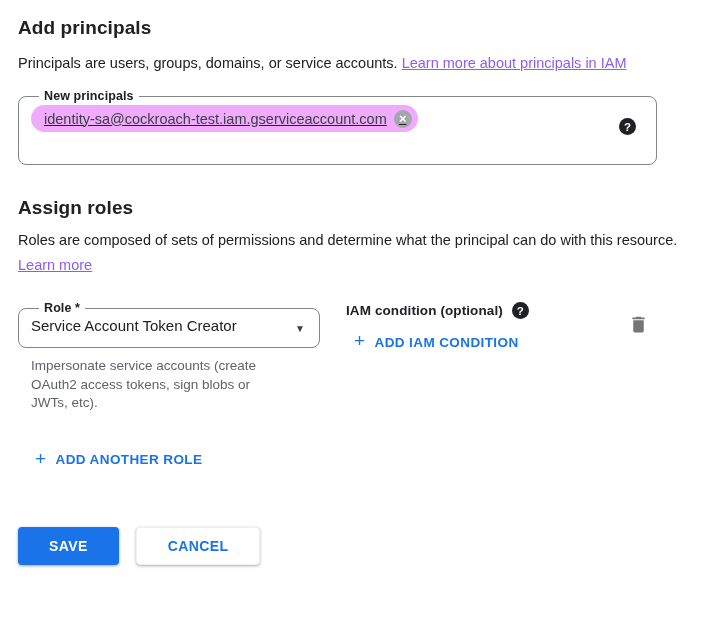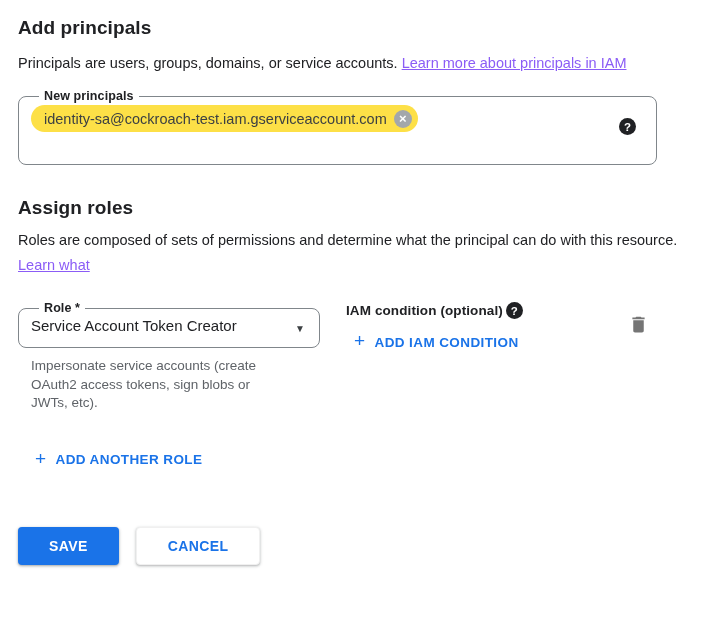--- a/index.html
+++ b/index.html
@@ -54,11 +54,12 @@
   .chip {
     display: inline-flex;
     align-items: center;
-    background: #fde047;
+    background: #f0abfc;
     border-radius: 14px;
     height: 27px;
     padding: 0 6px 0 13px;
     max-width: 560px;
+    text-decoration: underline;
   }
   .chip-label {
     font-size: 14.5px;

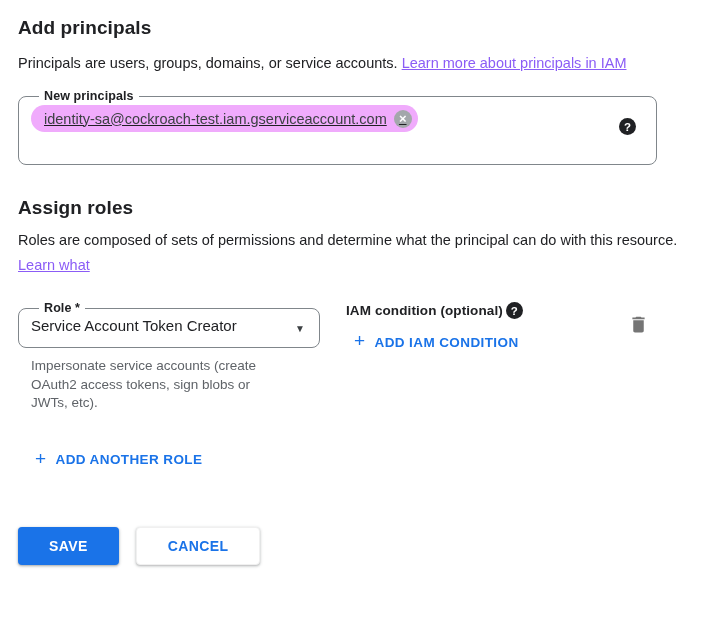--- a/index.html
+++ b/index.html
@@ -242,7 +242,7 @@
   </fieldset>
 
   <h2 class="section-title">Assign roles</h2>
-  <p class="desc"><span>Roles are composed of sets of permissions and determine what the principal can do with this resource. </span><a>Learn what</a></p>
+  <p class="desc"><span>Roles are composed of sets of permissions and determine what the principal can do with this resource. </span><a>Learn more</a></p>
 
   <div class="role-row">
 

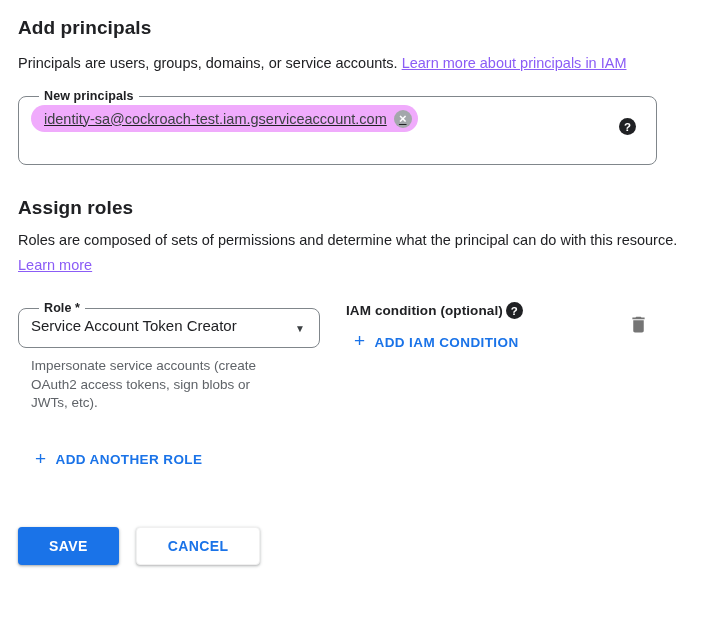--- a/index.html
+++ b/index.html
@@ -152,7 +152,7 @@
   .cond-label-row {
     display: flex;
     align-items: center;
-    gap: 3px;
+    gap: 9px;
   }
   .cond-label {
     font-size: 13.5px;

